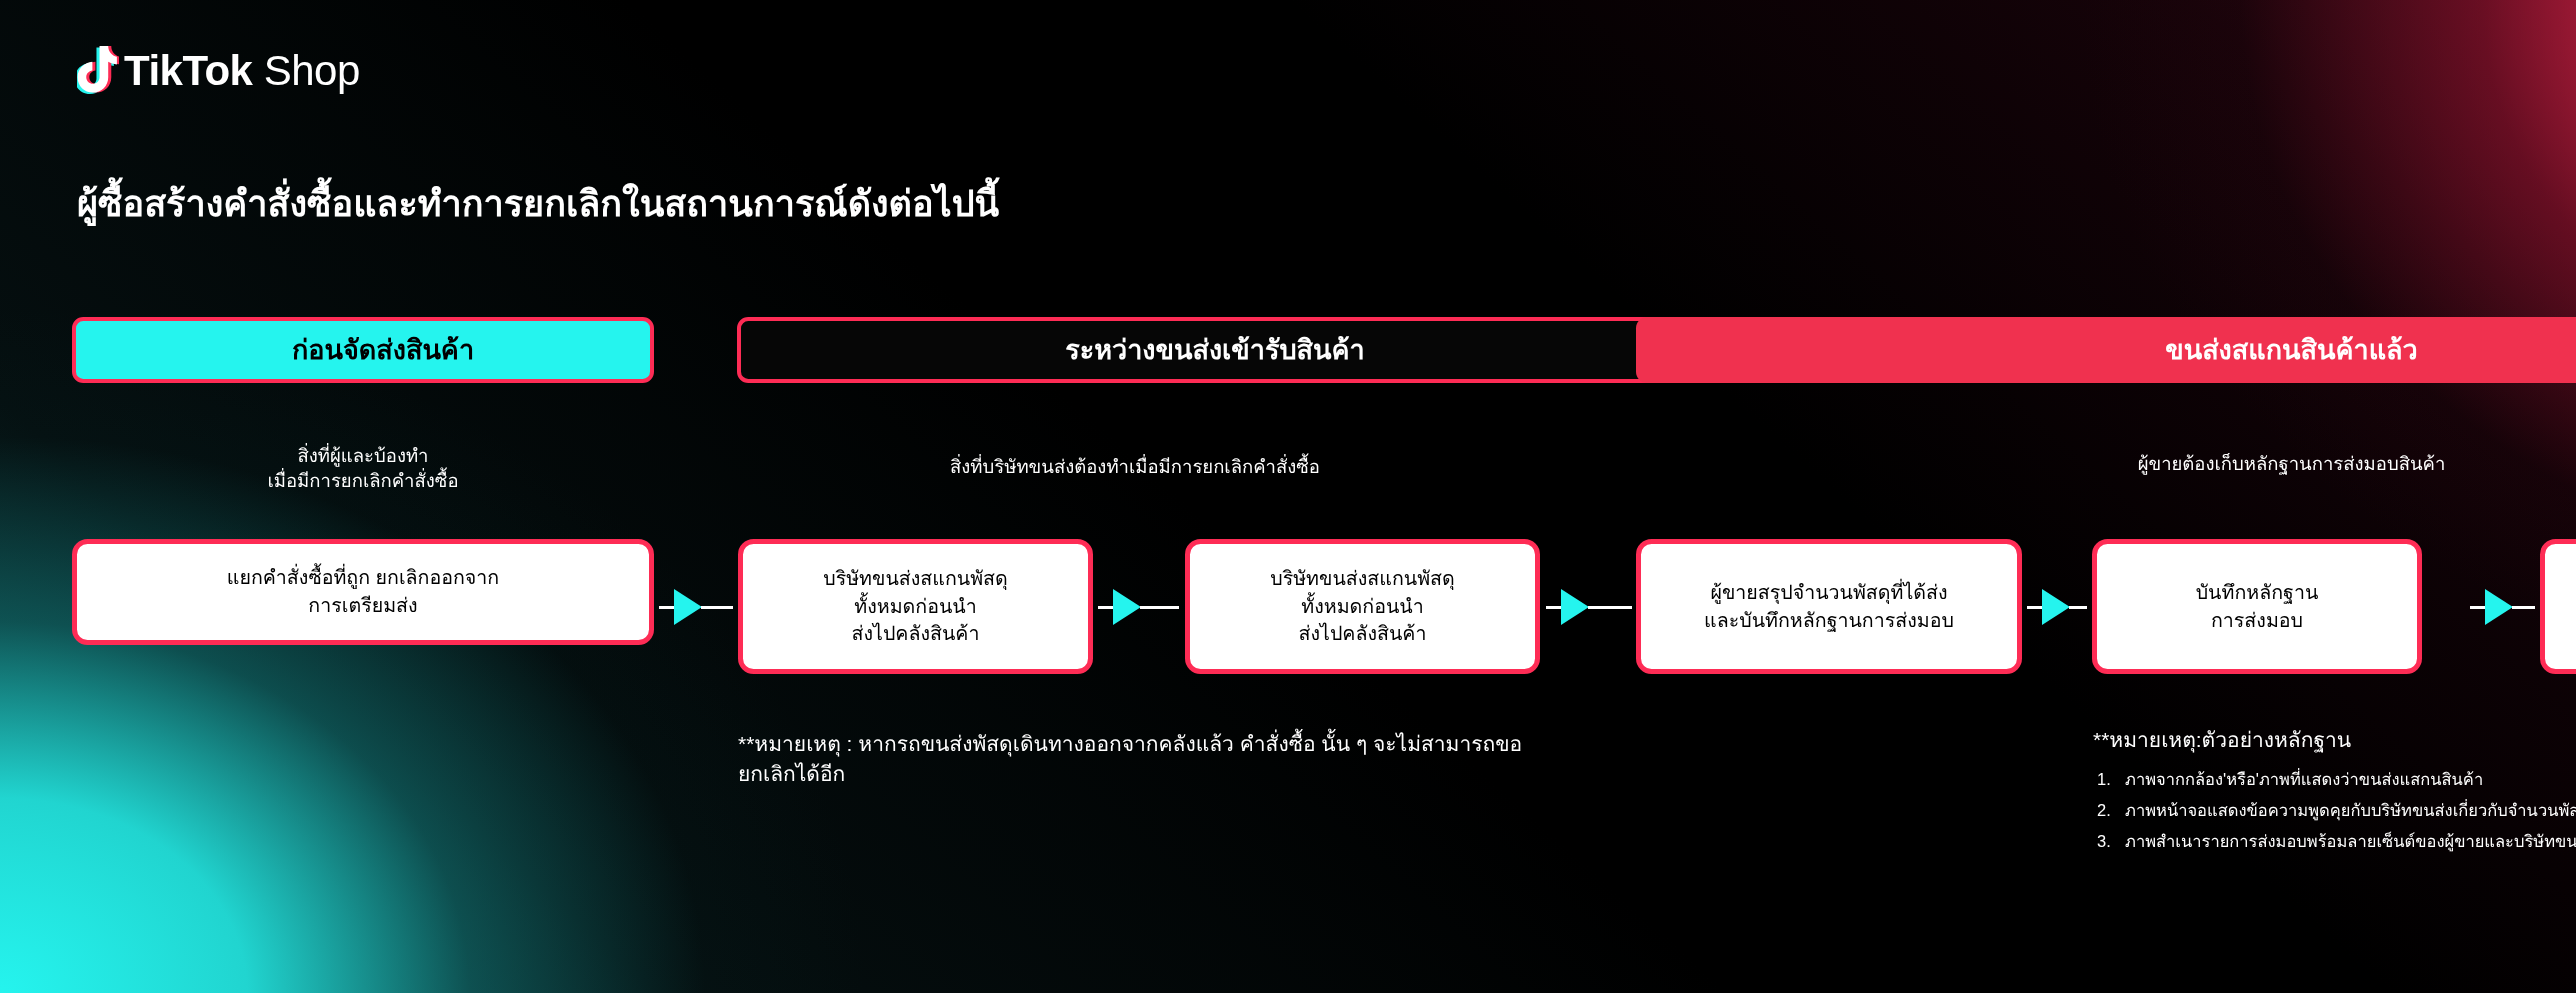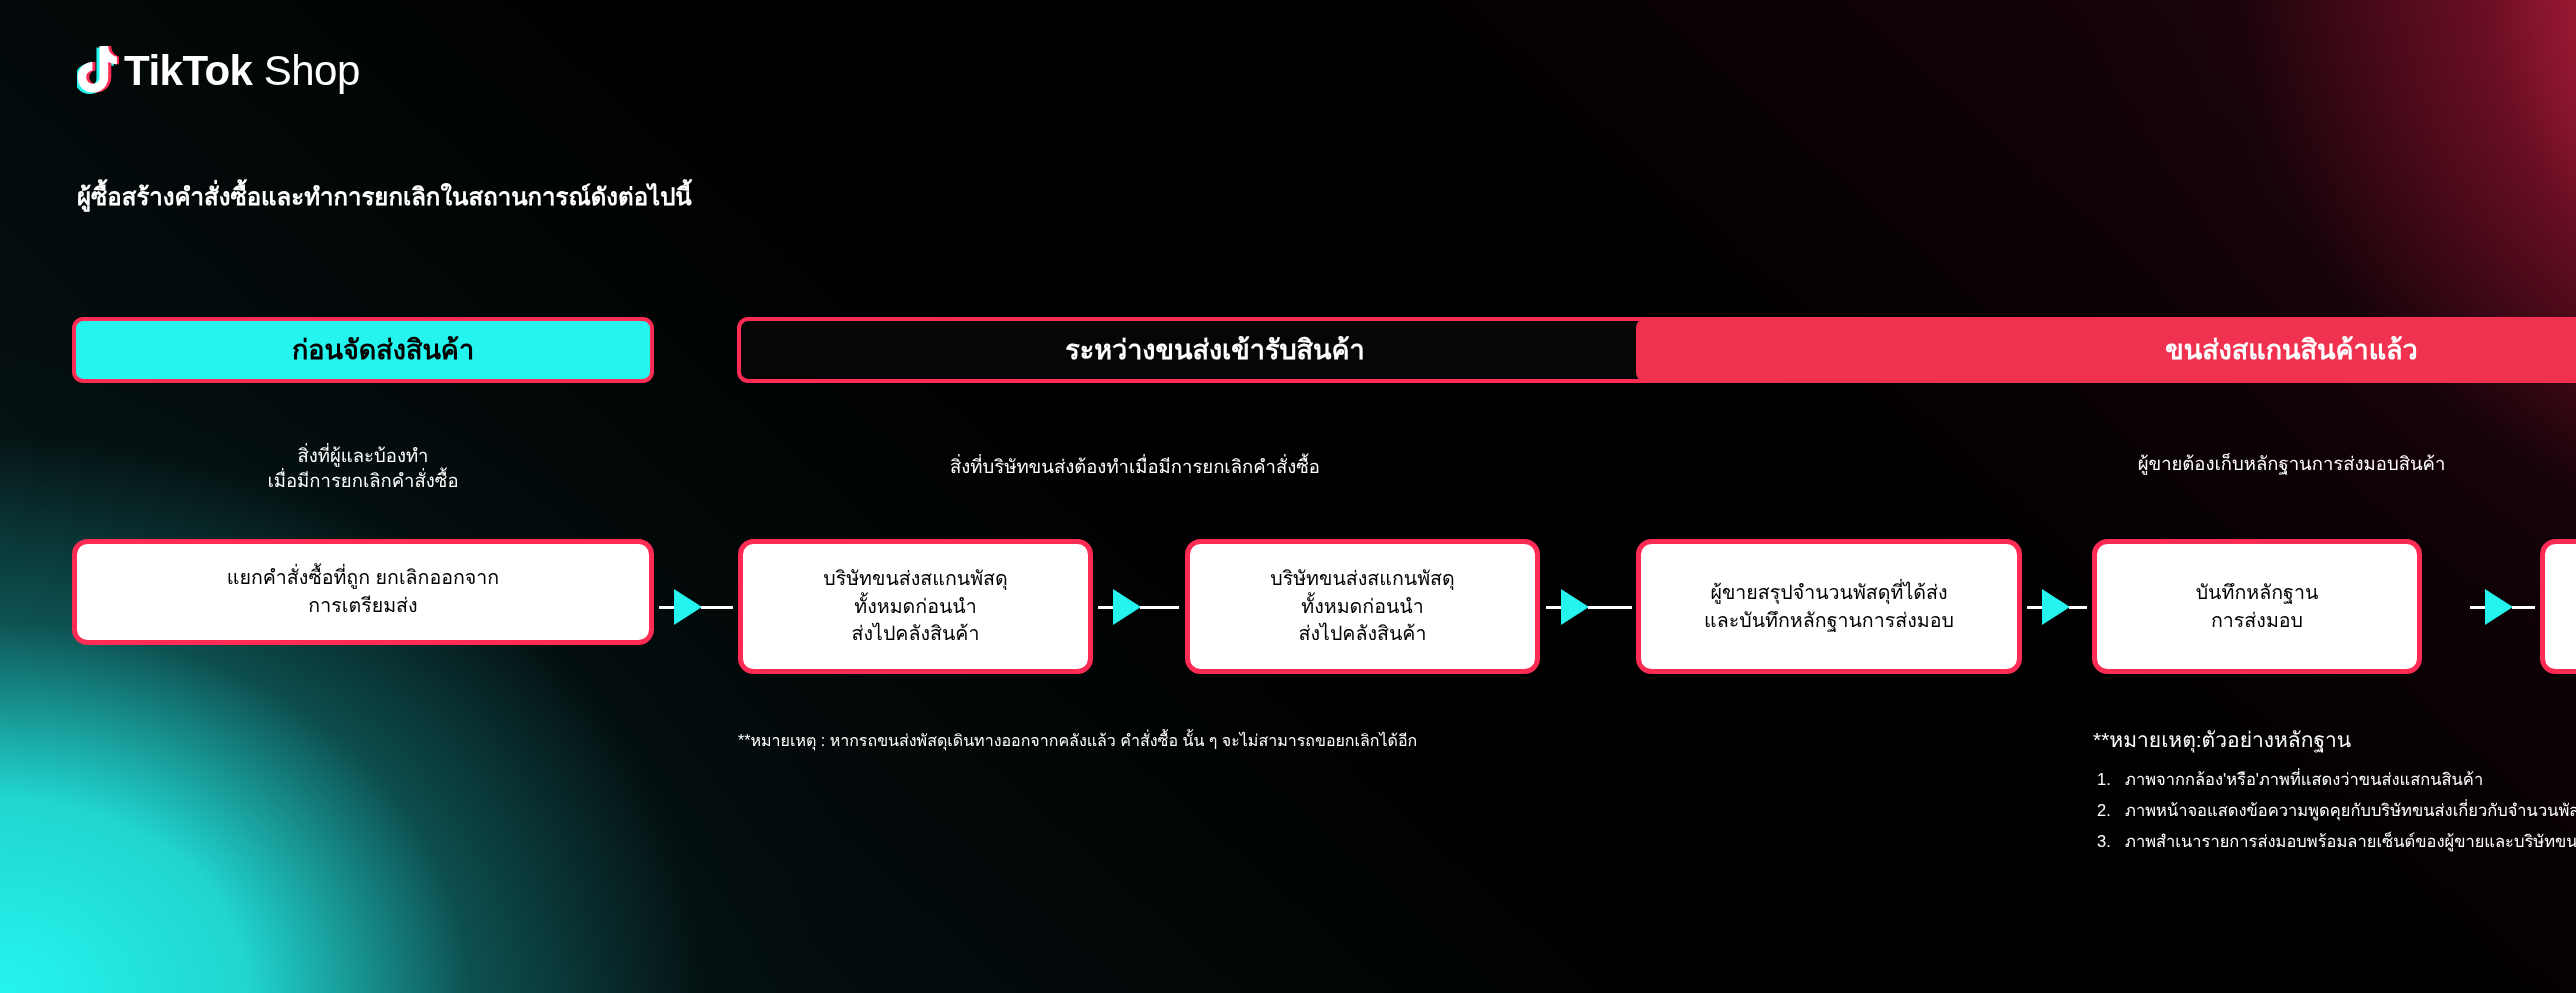--- a/index.html
+++ b/index.html
@@ -29,7 +29,7 @@
   
   .page-title {
     position:absolute; left:77px; top:183px;
-    font-size:24px; font-weight:700; color:#fff; white-space:nowrap; line-height:1.15;
+    font-size:36px; font-weight:700; color:#fff; white-space:nowrap; line-height:1.15;
   }
 
   

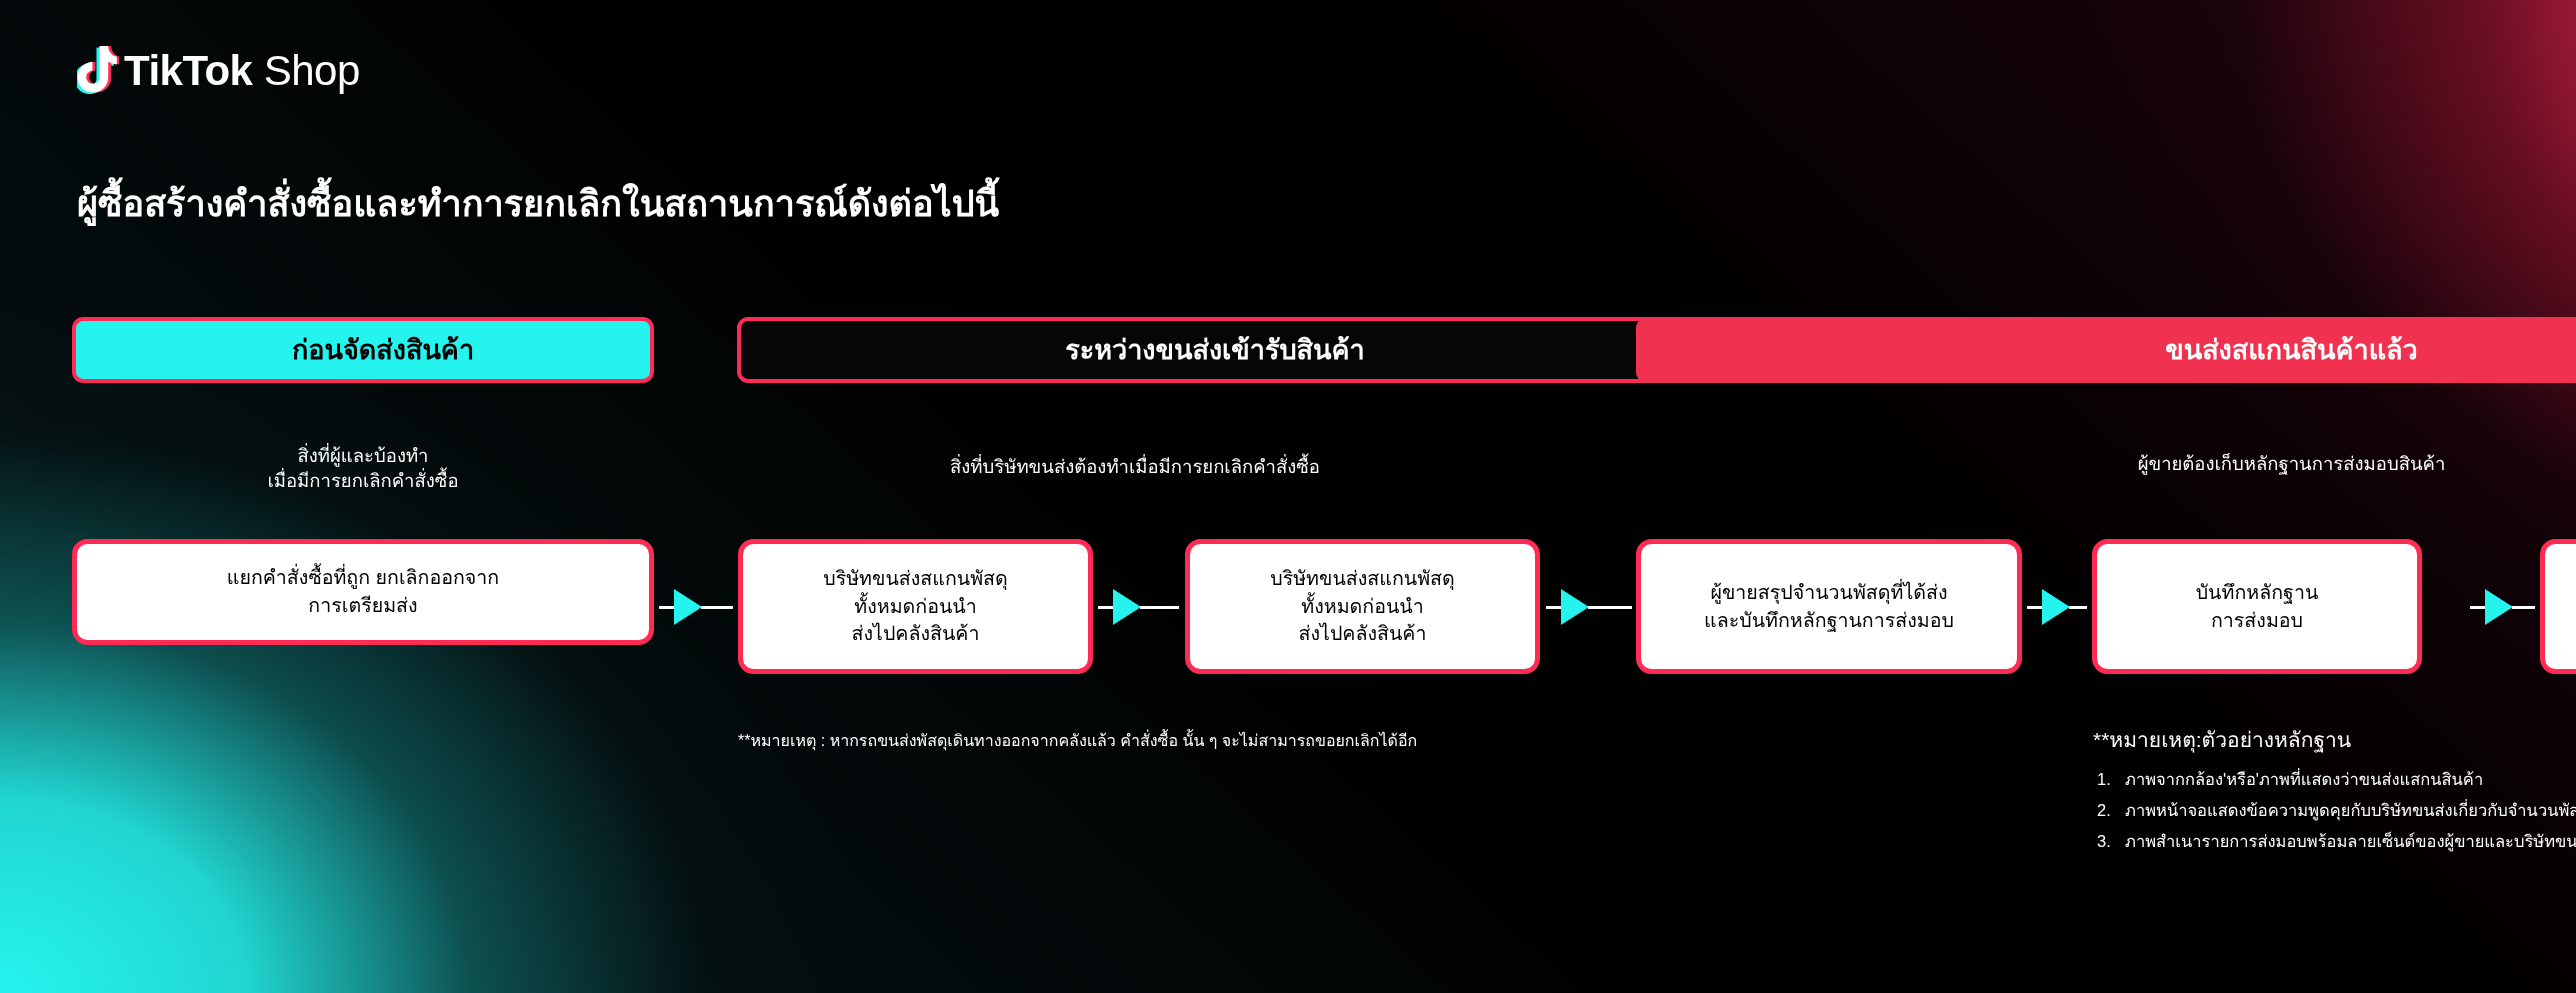--- a/index.html
+++ b/index.html
@@ -95,7 +95,7 @@
   
   .note-left {
     position:absolute; left:738px; top:729px; width:804px;
-    color:#fff; font-size:16px; line-height:1.44;
+    color:#fff; font-size:21px; line-height:1.44;
   }
   .note-right-head {
     position:absolute; left:2093px; top:726px; width:670px;

